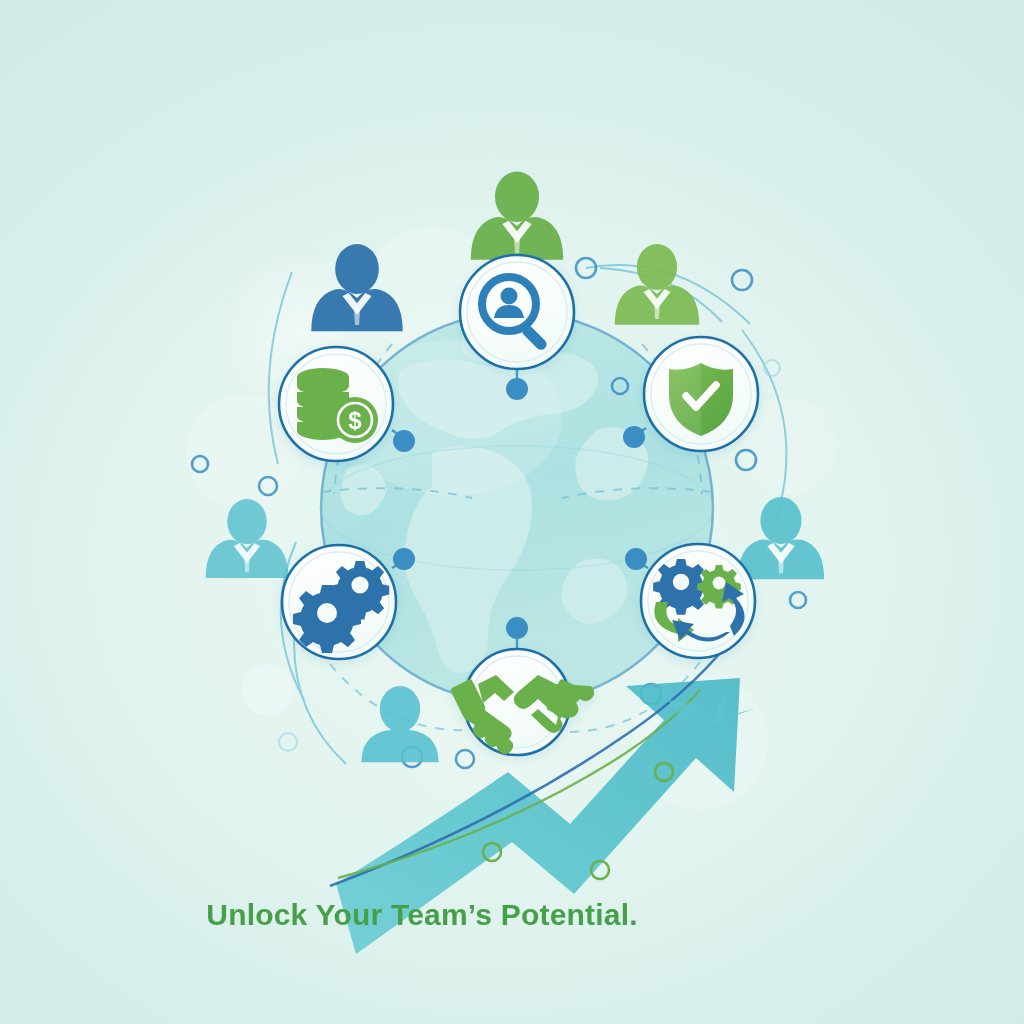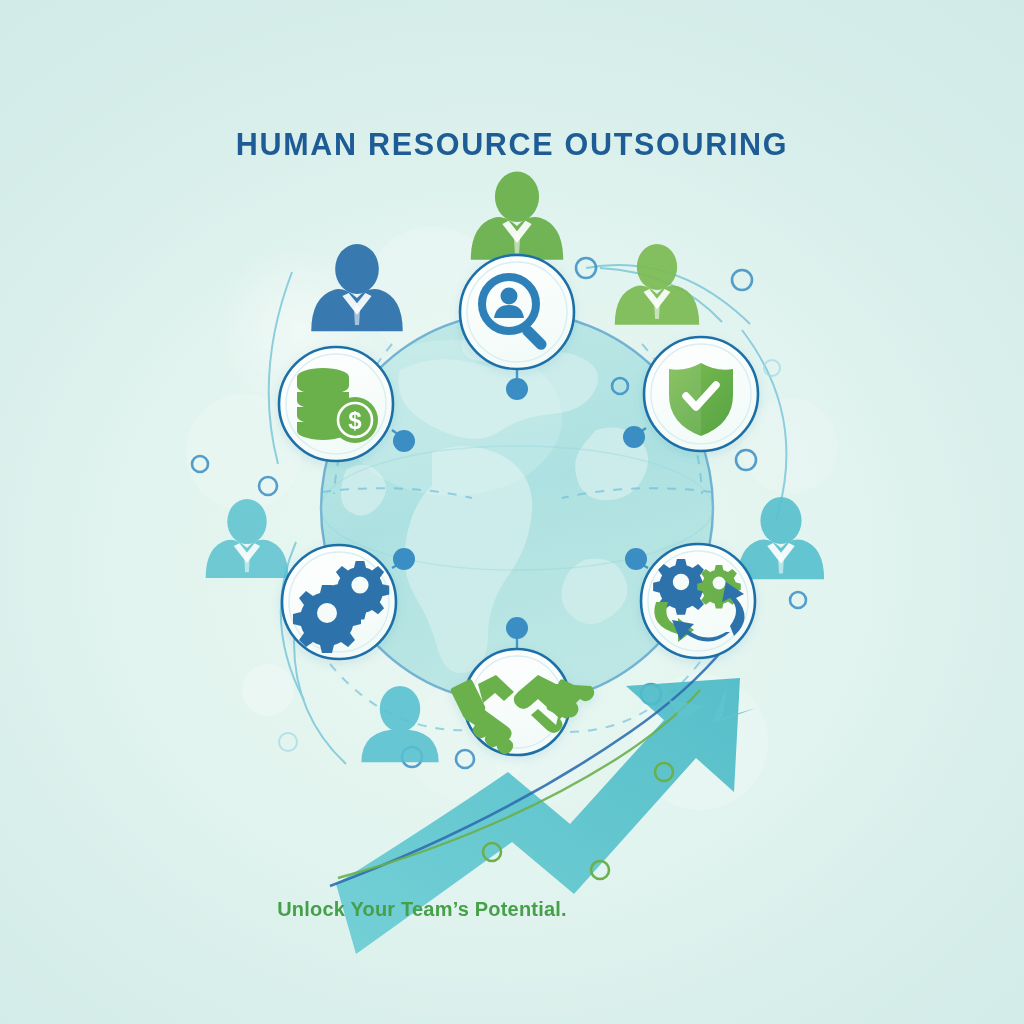--- a/index.html
+++ b/index.html
@@ -356,7 +356,6 @@
     </g>
   </svg>
 
-  <div class="title-text">HUMAN RESOURCE OUTSOURING</div>
 
   <div class="tagline l1">Unlock Your Team’s Potential.</div>
 

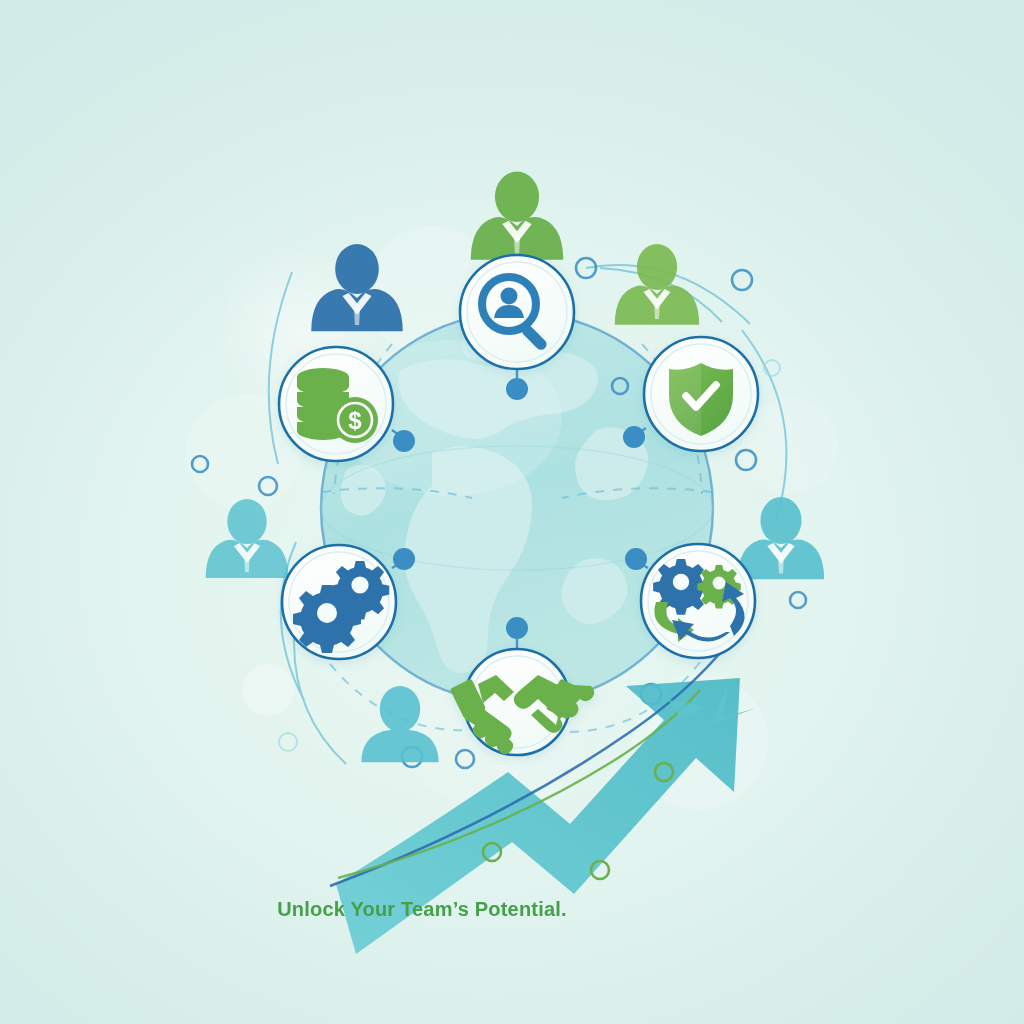--- a/index.html
+++ b/index.html
@@ -42,7 +42,7 @@
     left: 0;
     width: 844px;
     text-align: center;
-    font-size: 20px;
+    font-size: 30px;
     font-weight: 700;
     color: #46a049;
     letter-spacing: 0.2px;

